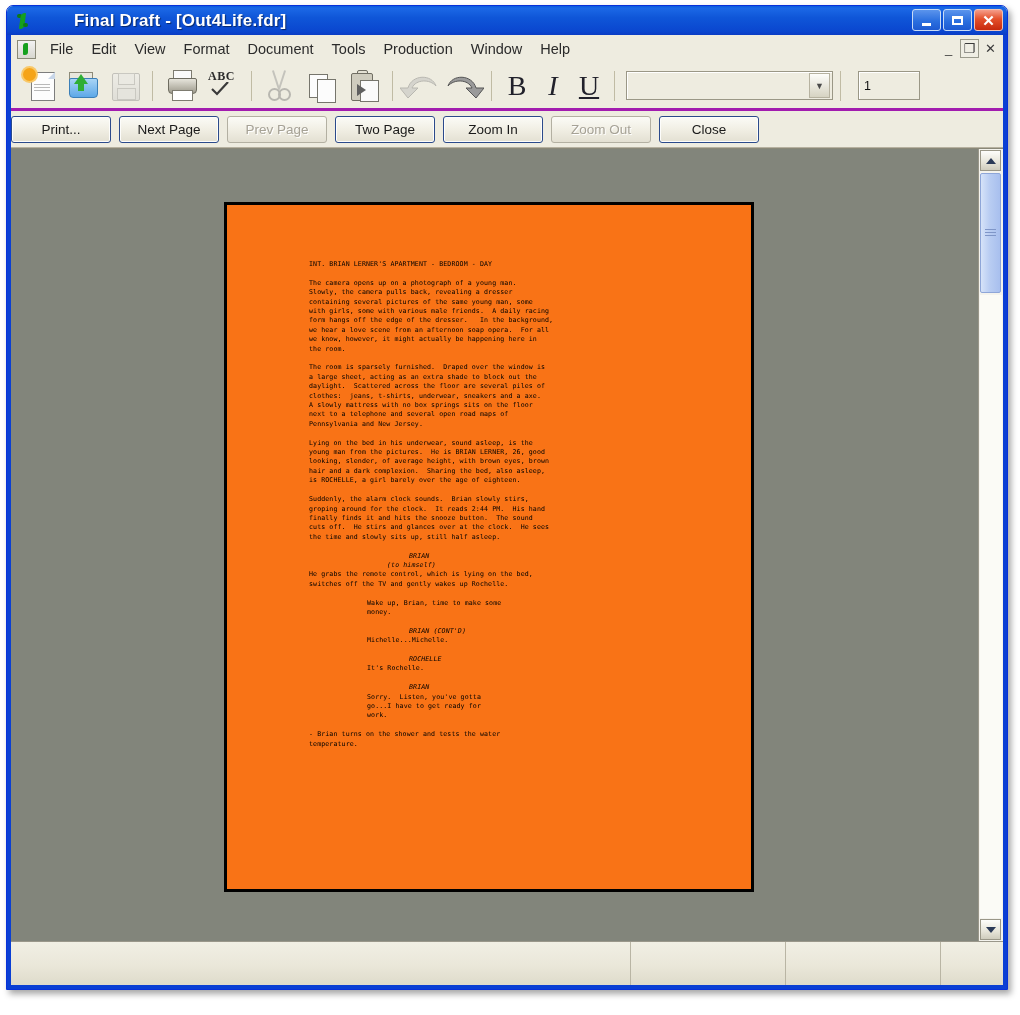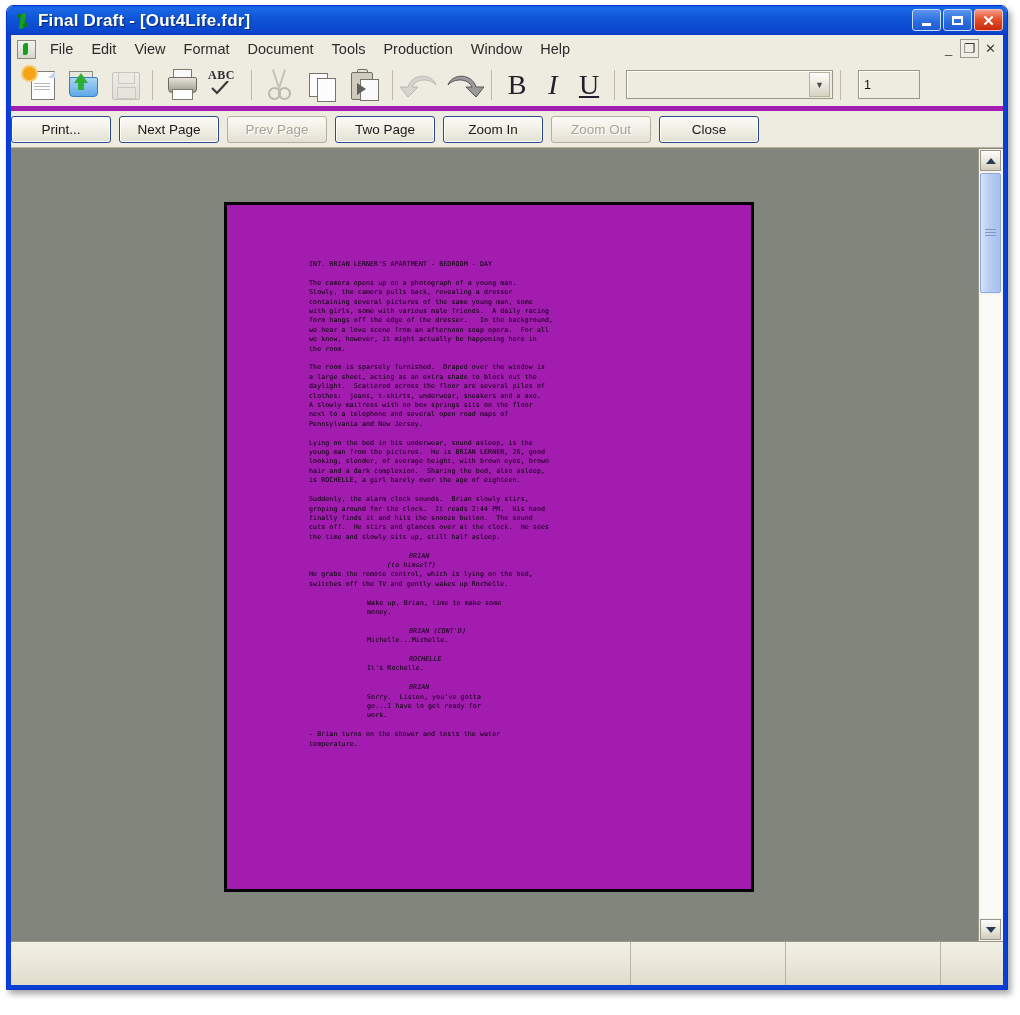--- a/index.html
+++ b/index.html
@@ -39,7 +39,7 @@
     left: 0; top: 0; right: 0; height: 29px;
     background: linear-gradient(180deg,#0a5ce0 0%, #1b68e6 8%, #0f56d8 40%, #0a46cf 88%, #0b3cc4 100%);
     border-radius: 6px 6px 0 0;
-    display: flex; align-items: center;
+    display: flex; align-items: center; gap: 36px;
   }
   .title-icon {
     width: 18px; height: 18px;

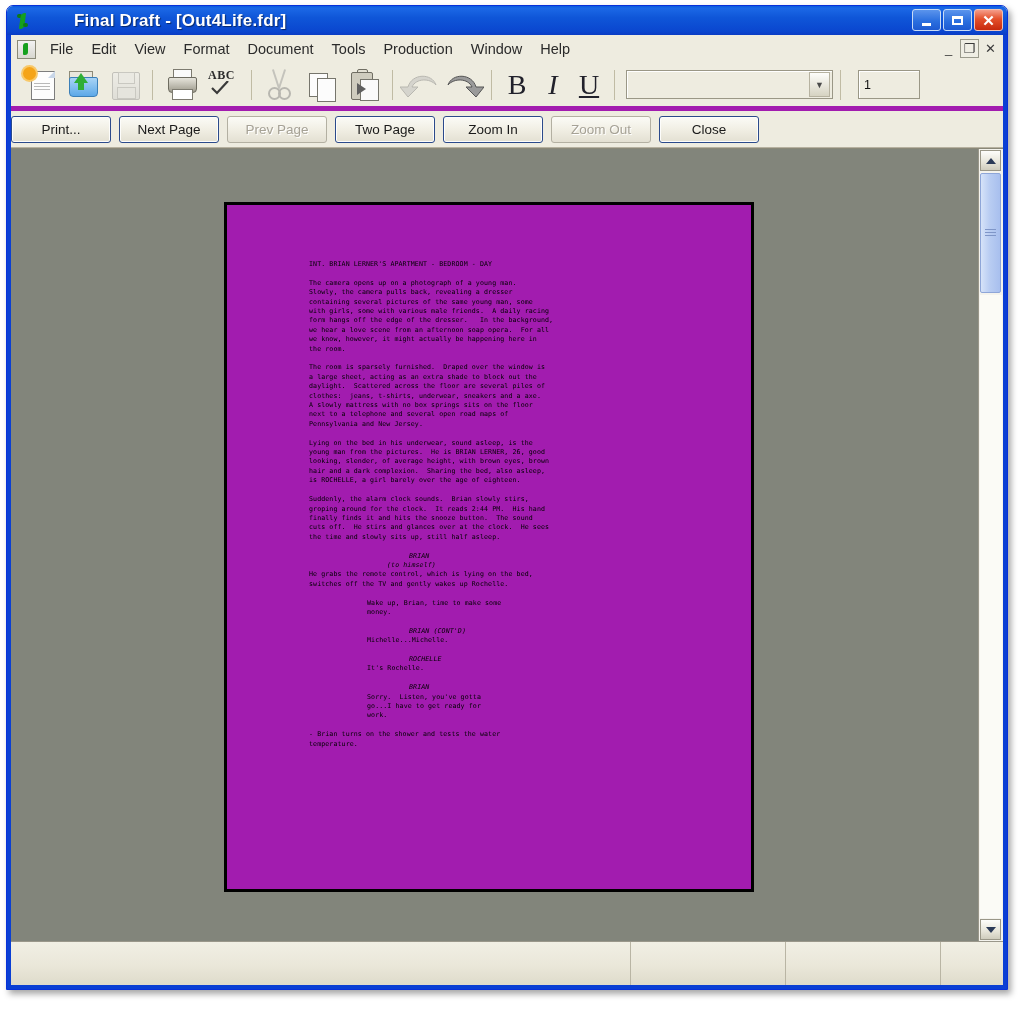--- a/index.html
+++ b/index.html
@@ -128,7 +128,7 @@
     position: absolute;
     left: 4px; top: 57px; right: 4px; height: 48px;
     background: #eeece0;
-    border-bottom: 5px solid #a21caf;
+    border-bottom: 3px solid #a21caf;
     display: flex; align-items: center;
     padding-left: 8px;
     box-sizing: border-box;

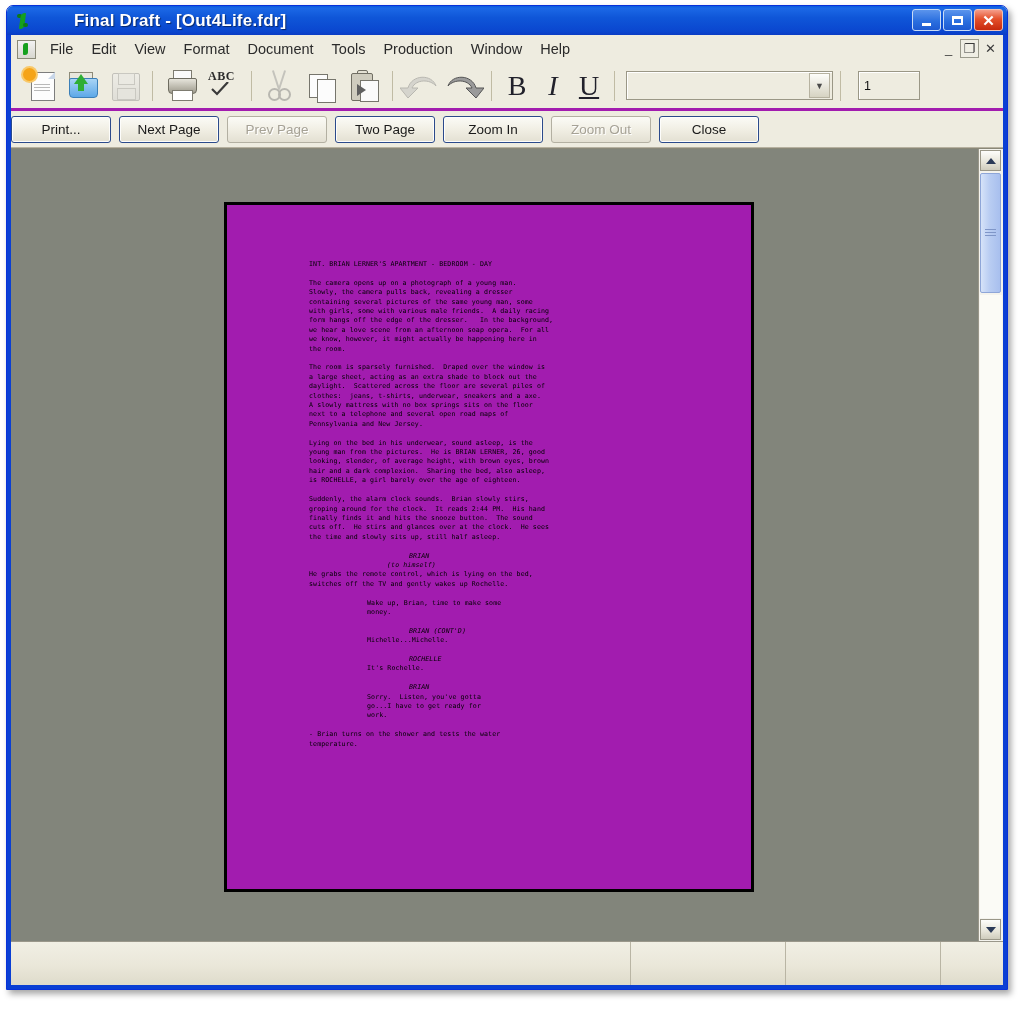--- a/index.html
+++ b/index.html
@@ -287,7 +287,7 @@
     position: absolute;
     left: 213px; top: 53px;
     width: 530px; height: 690px;
-    background: #a21caf;
+    background: #f97316;
     border: 3px solid #000000;
     box-sizing: border-box;
   }

